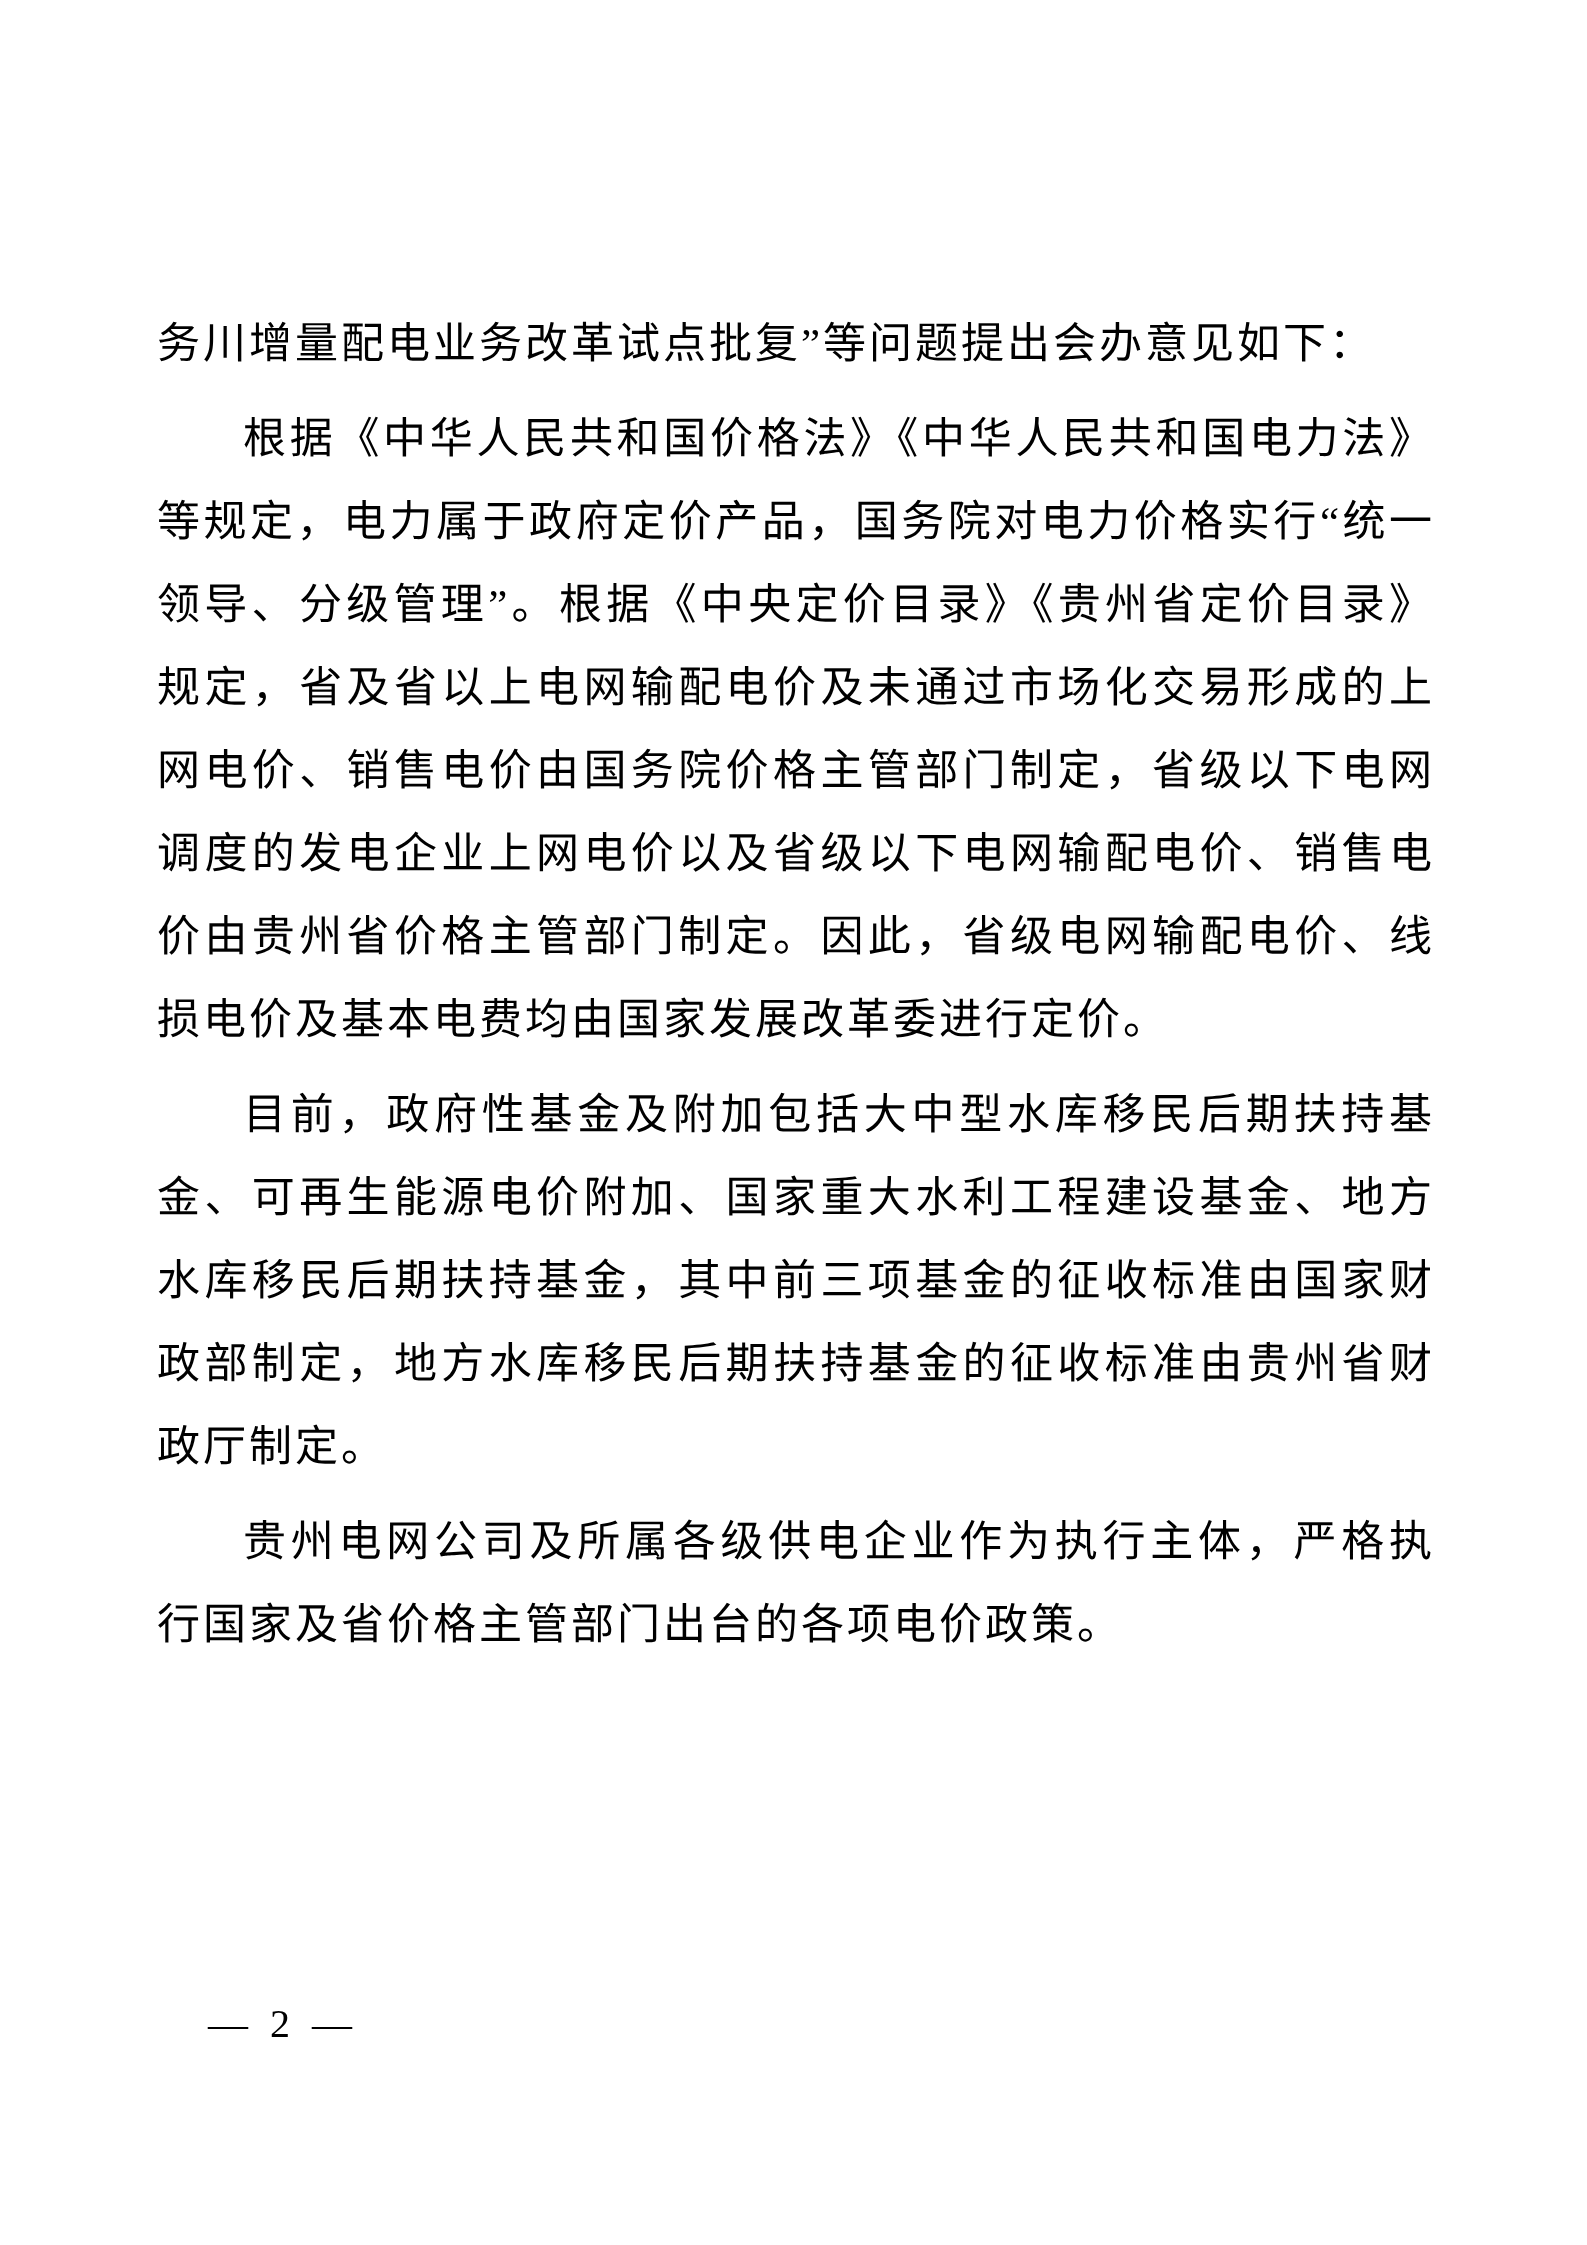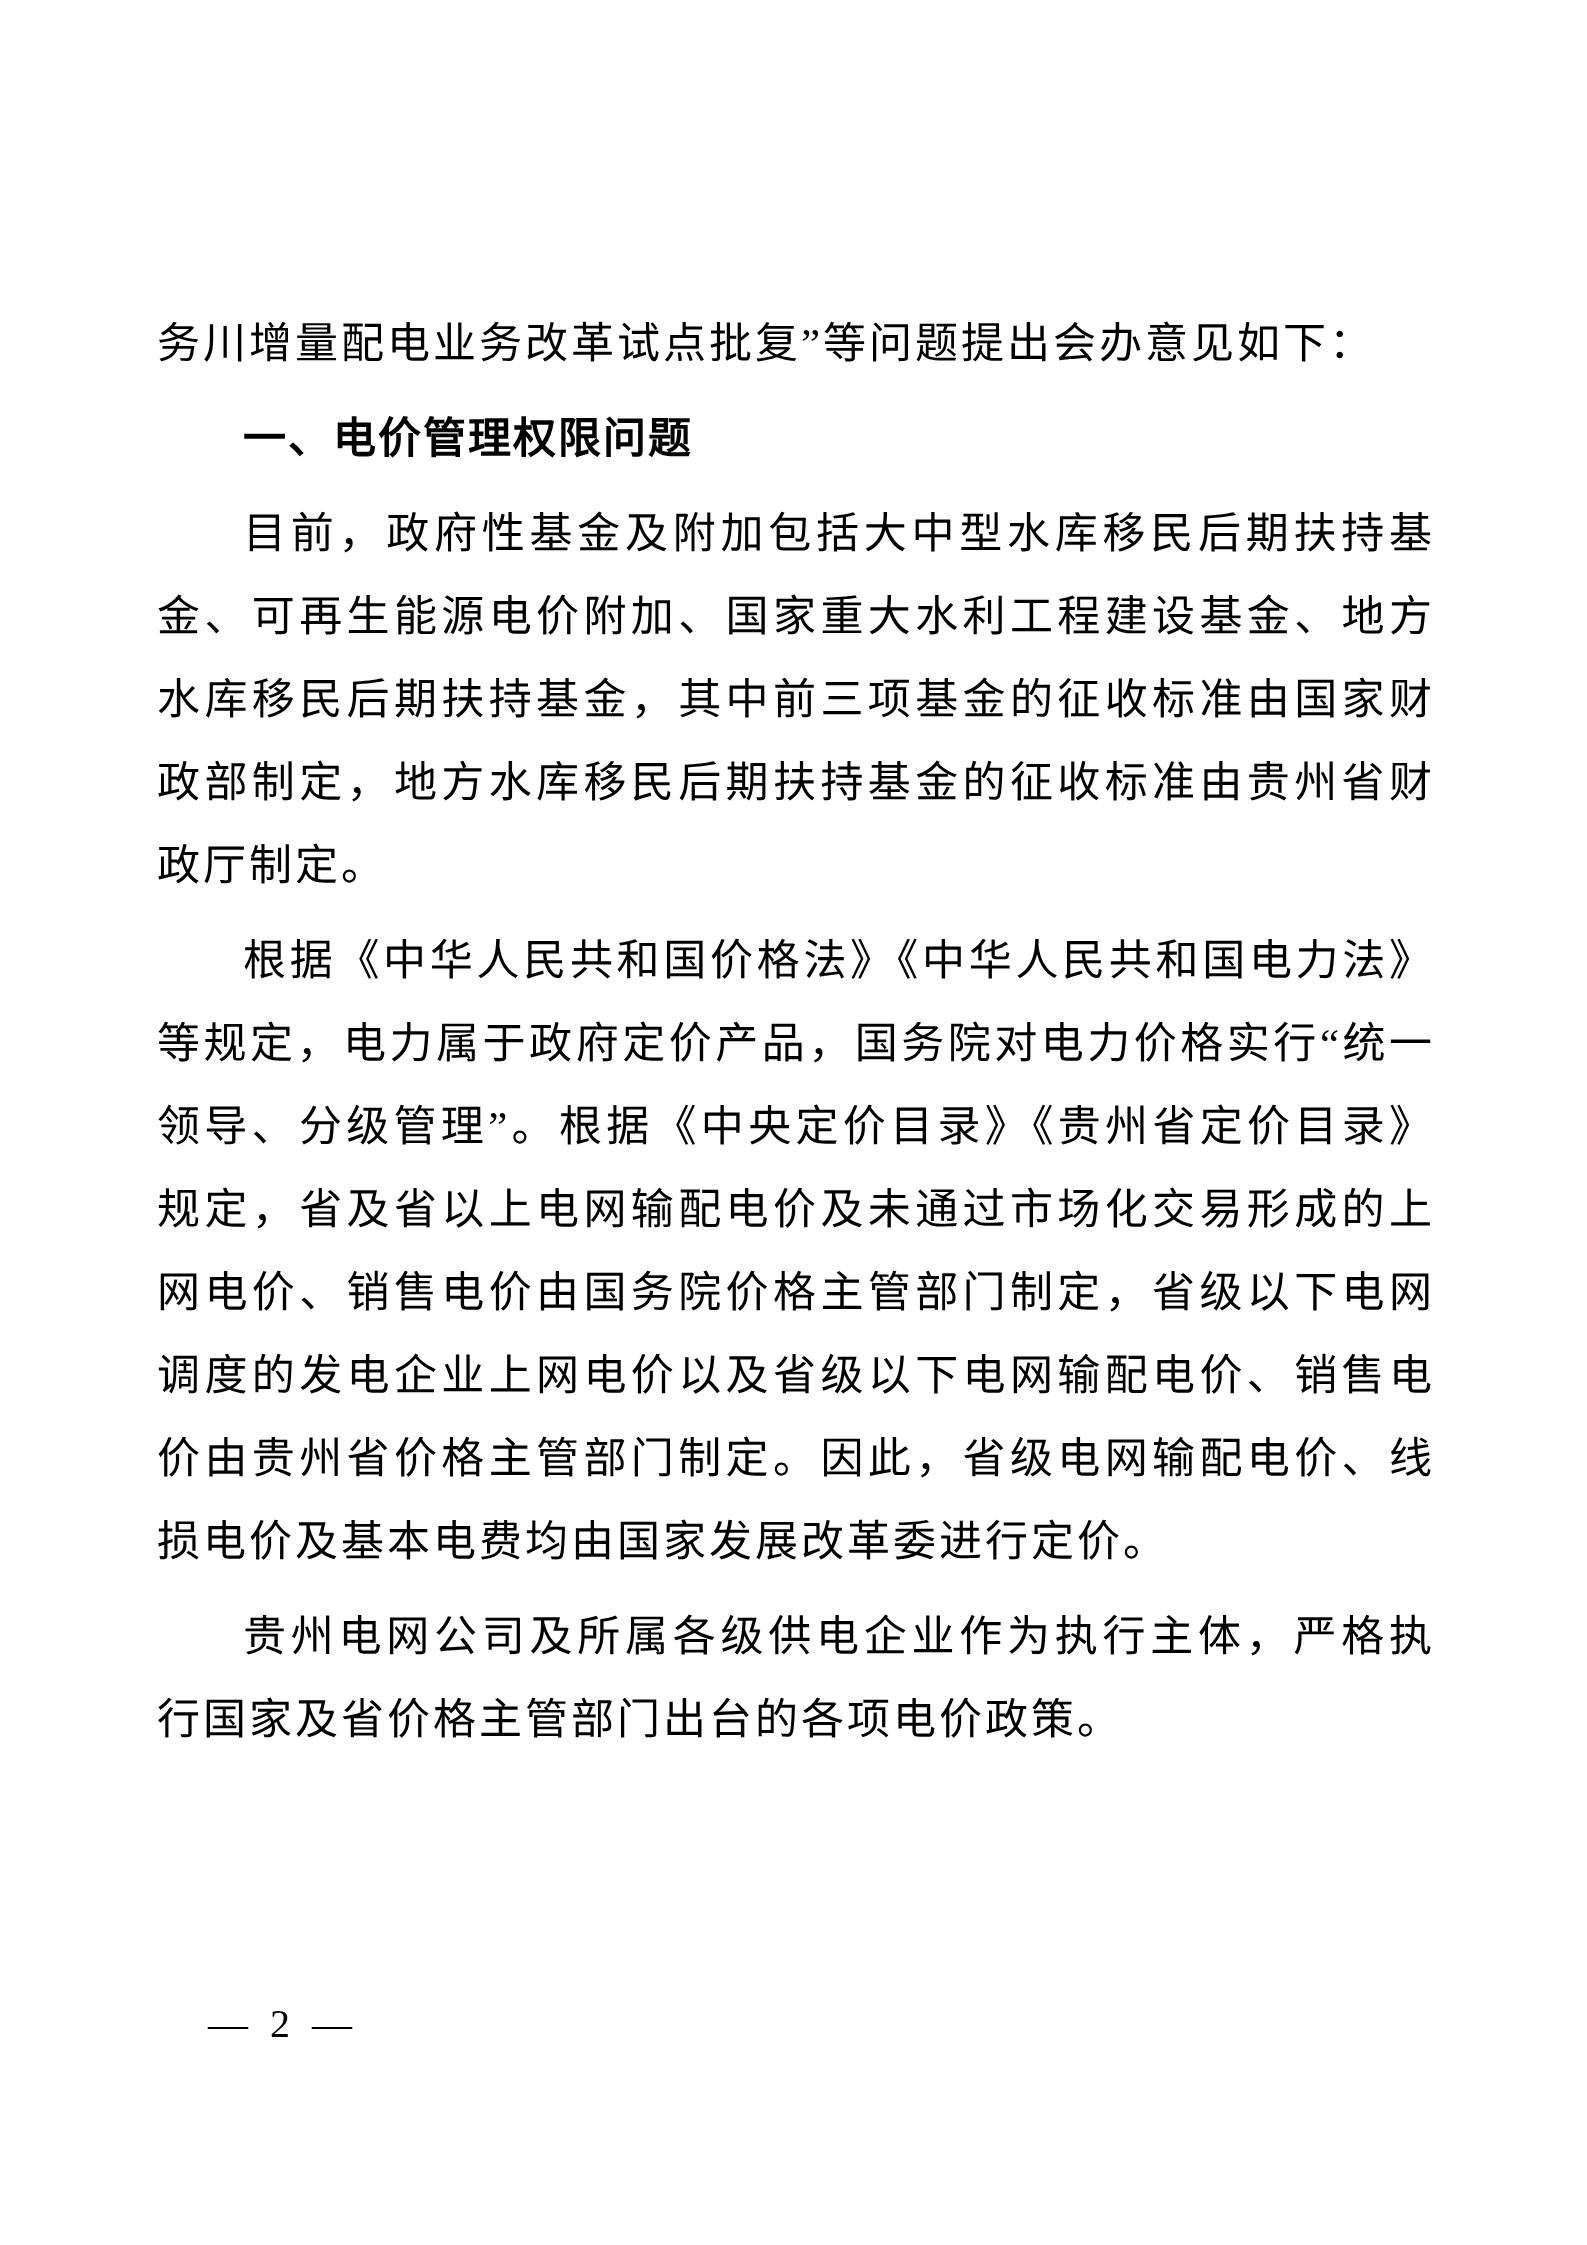--- a/index.html
+++ b/index.html
@@ -62,7 +62,6 @@
 <div class="page">
   <div class="content">
     <p class="cont-para">务川增量配电业务改革试点批复”等问题提出会办意见如下：</p>
-    <h2 class="heading">一、电价管理权限问题</h2>
     <p class="para">目前，政府性基金及附加包括大中型水库移民后期扶持基金、可再生能源电价附加、国家重大水利工程建设基金、地方水库移民后期扶持基金，其中前三项基金的征收标准由国家财政部制定，地方水库移民后期扶持基金的征收标准由贵州省财政厅制定。</p>
     <p class="para">根据《中华人民共和国价格法》《中华人民共和国电力法》等规定，电力属于政府定价产品，国务院对电力价格实行“统一领导、分级管理”。根据《中央定价目录》《贵州省定价目录》规定，省及省以上电网输配电价及未通过市场化交易形成的上网电价、销售电价由国务院价格主管部门制定，省级以下电网调度的发电企业上网电价以及省级以下电网输配电价、销售电价由贵州省价格主管部门制定。因此，省级电网输配电价、线损电价及基本电费均由国家发展改革委进行定价。</p>
     <p class="para">贵州电网公司及所属各级供电企业作为执行主体，严格执行国家及省价格主管部门出台的各项电价政策。</p>

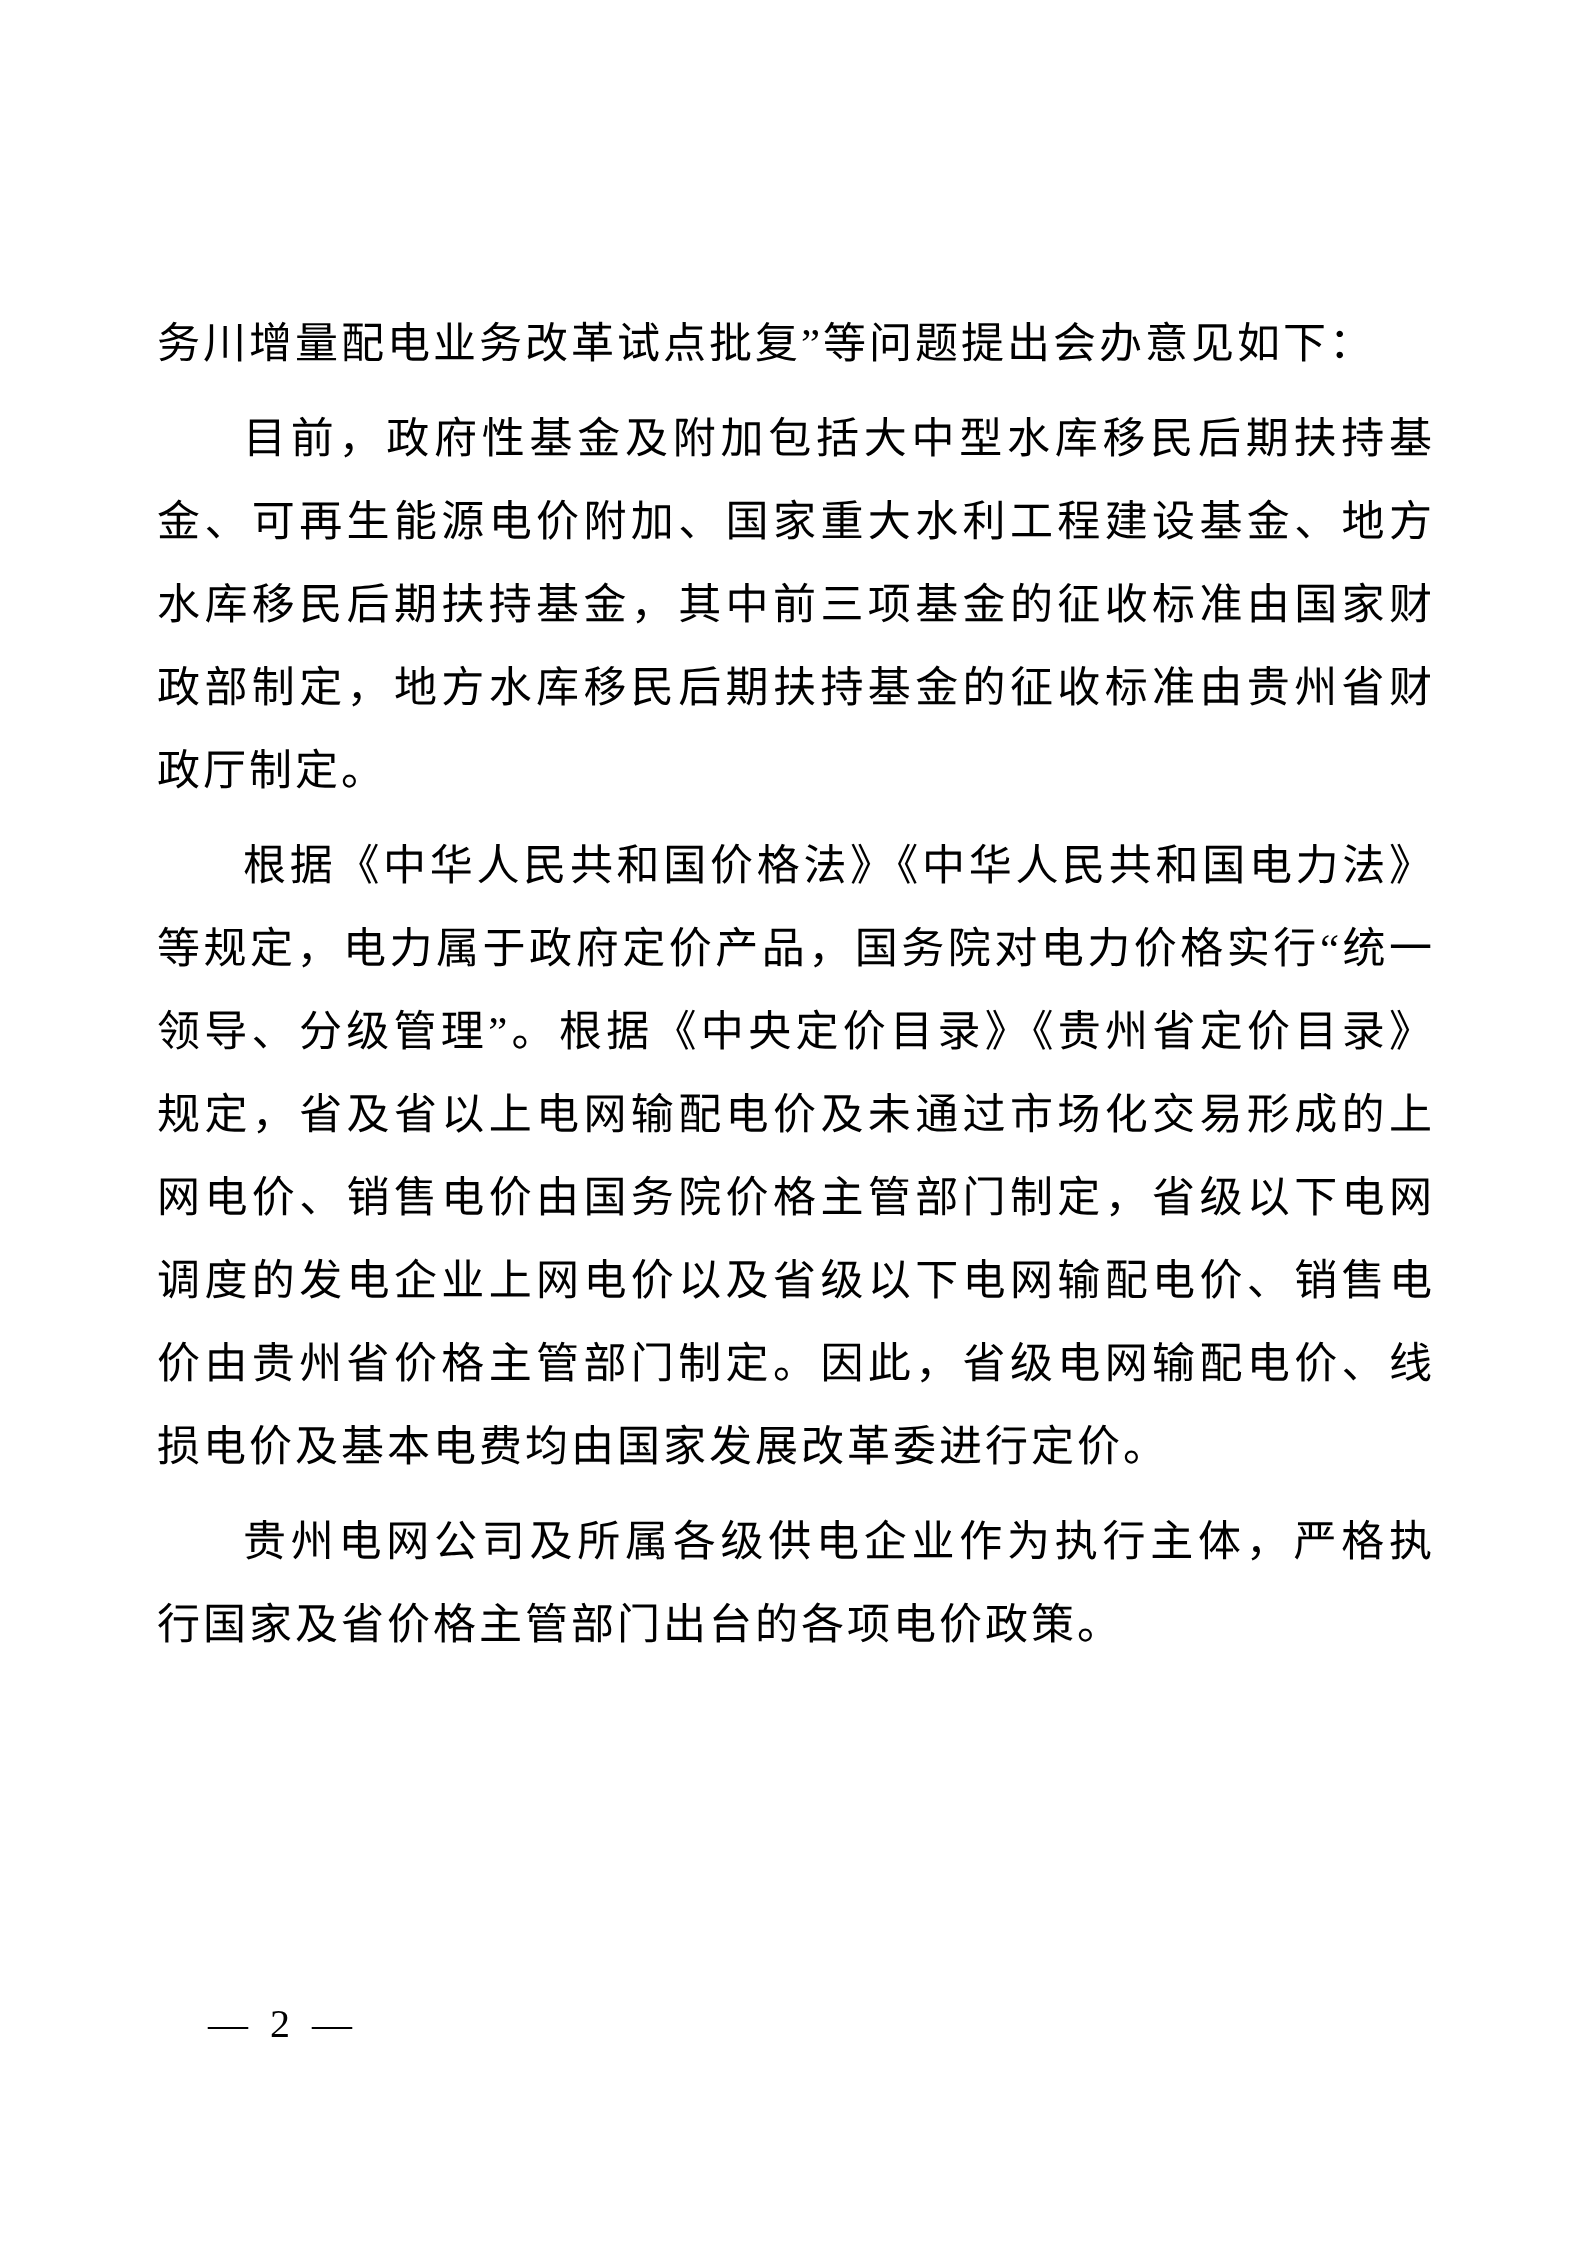--- a/index.html
+++ b/index.html
@@ -62,8 +62,8 @@
 <div class="page">
   <div class="content">
     <p class="cont-para">务川增量配电业务改革试点批复”等问题提出会办意见如下：</p>
+    <p class="para">根据《中华人民共和国价格法》《中华人民共和国电力法》等规定，电力属于政府定价产品，国务院对电力价格实行“统一领导、分级管理”。根据《中央定价目录》《贵州省定价目录》规定，省及省以上电网输配电价及未通过市场化交易形成的上网电价、销售电价由国务院价格主管部门制定，省级以下电网调度的发电企业上网电价以及省级以下电网输配电价、销售电价由贵州省价格主管部门制定。因此，省级电网输配电价、线损电价及基本电费均由国家发展改革委进行定价。</p>
     <p class="para">目前，政府性基金及附加包括大中型水库移民后期扶持基金、可再生能源电价附加、国家重大水利工程建设基金、地方水库移民后期扶持基金，其中前三项基金的征收标准由国家财政部制定，地方水库移民后期扶持基金的征收标准由贵州省财政厅制定。</p>
-    <p class="para">根据《中华人民共和国价格法》《中华人民共和国电力法》等规定，电力属于政府定价产品，国务院对电力价格实行“统一领导、分级管理”。根据《中央定价目录》《贵州省定价目录》规定，省及省以上电网输配电价及未通过市场化交易形成的上网电价、销售电价由国务院价格主管部门制定，省级以下电网调度的发电企业上网电价以及省级以下电网输配电价、销售电价由贵州省价格主管部门制定。因此，省级电网输配电价、线损电价及基本电费均由国家发展改革委进行定价。</p>
     <p class="para">贵州电网公司及所属各级供电企业作为执行主体，严格执行国家及省价格主管部门出台的各项电价政策。</p>
   </div>
   <div class="footer">— 2 —</div>

